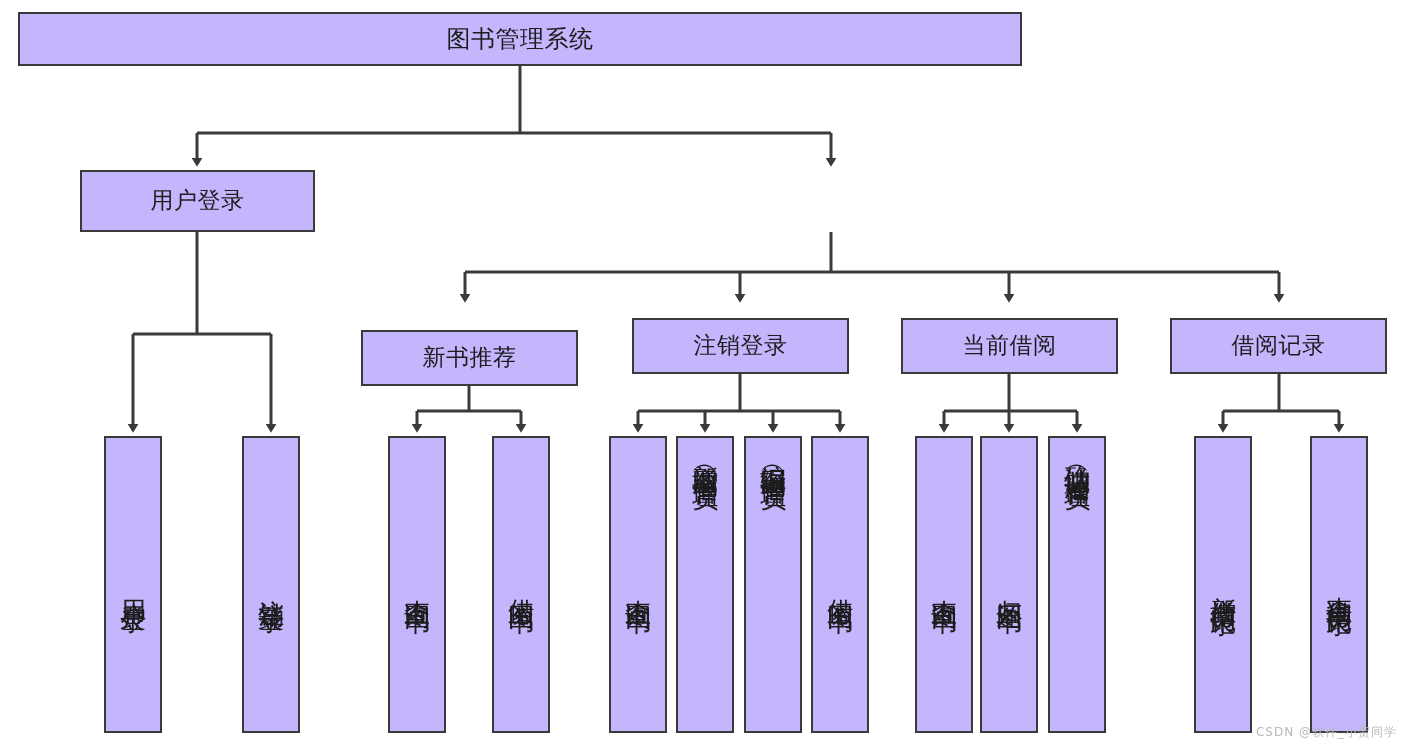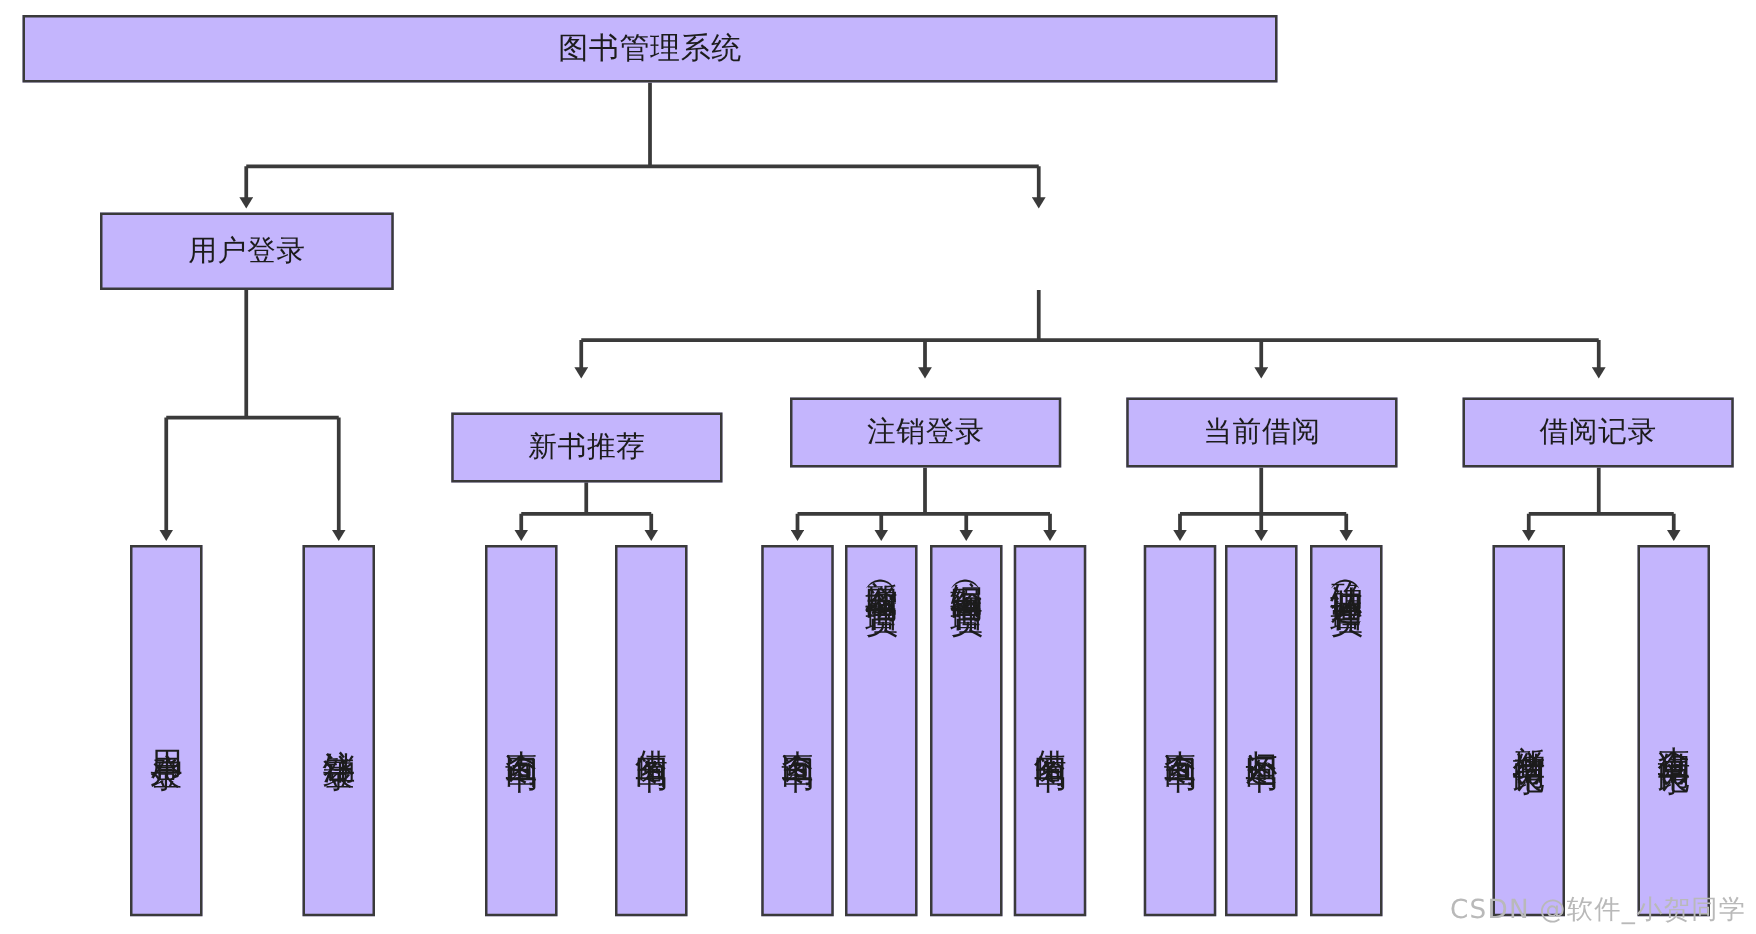--- a/index.html
+++ b/index.html
@@ -74,7 +74,7 @@
     position: absolute;
     right: 8px;
     bottom: 6px;
-    font-size: 21px;
+    font-size: 12px;
     color: #b9b9b9;
     letter-spacing: 1px;
     z-index: 3;

